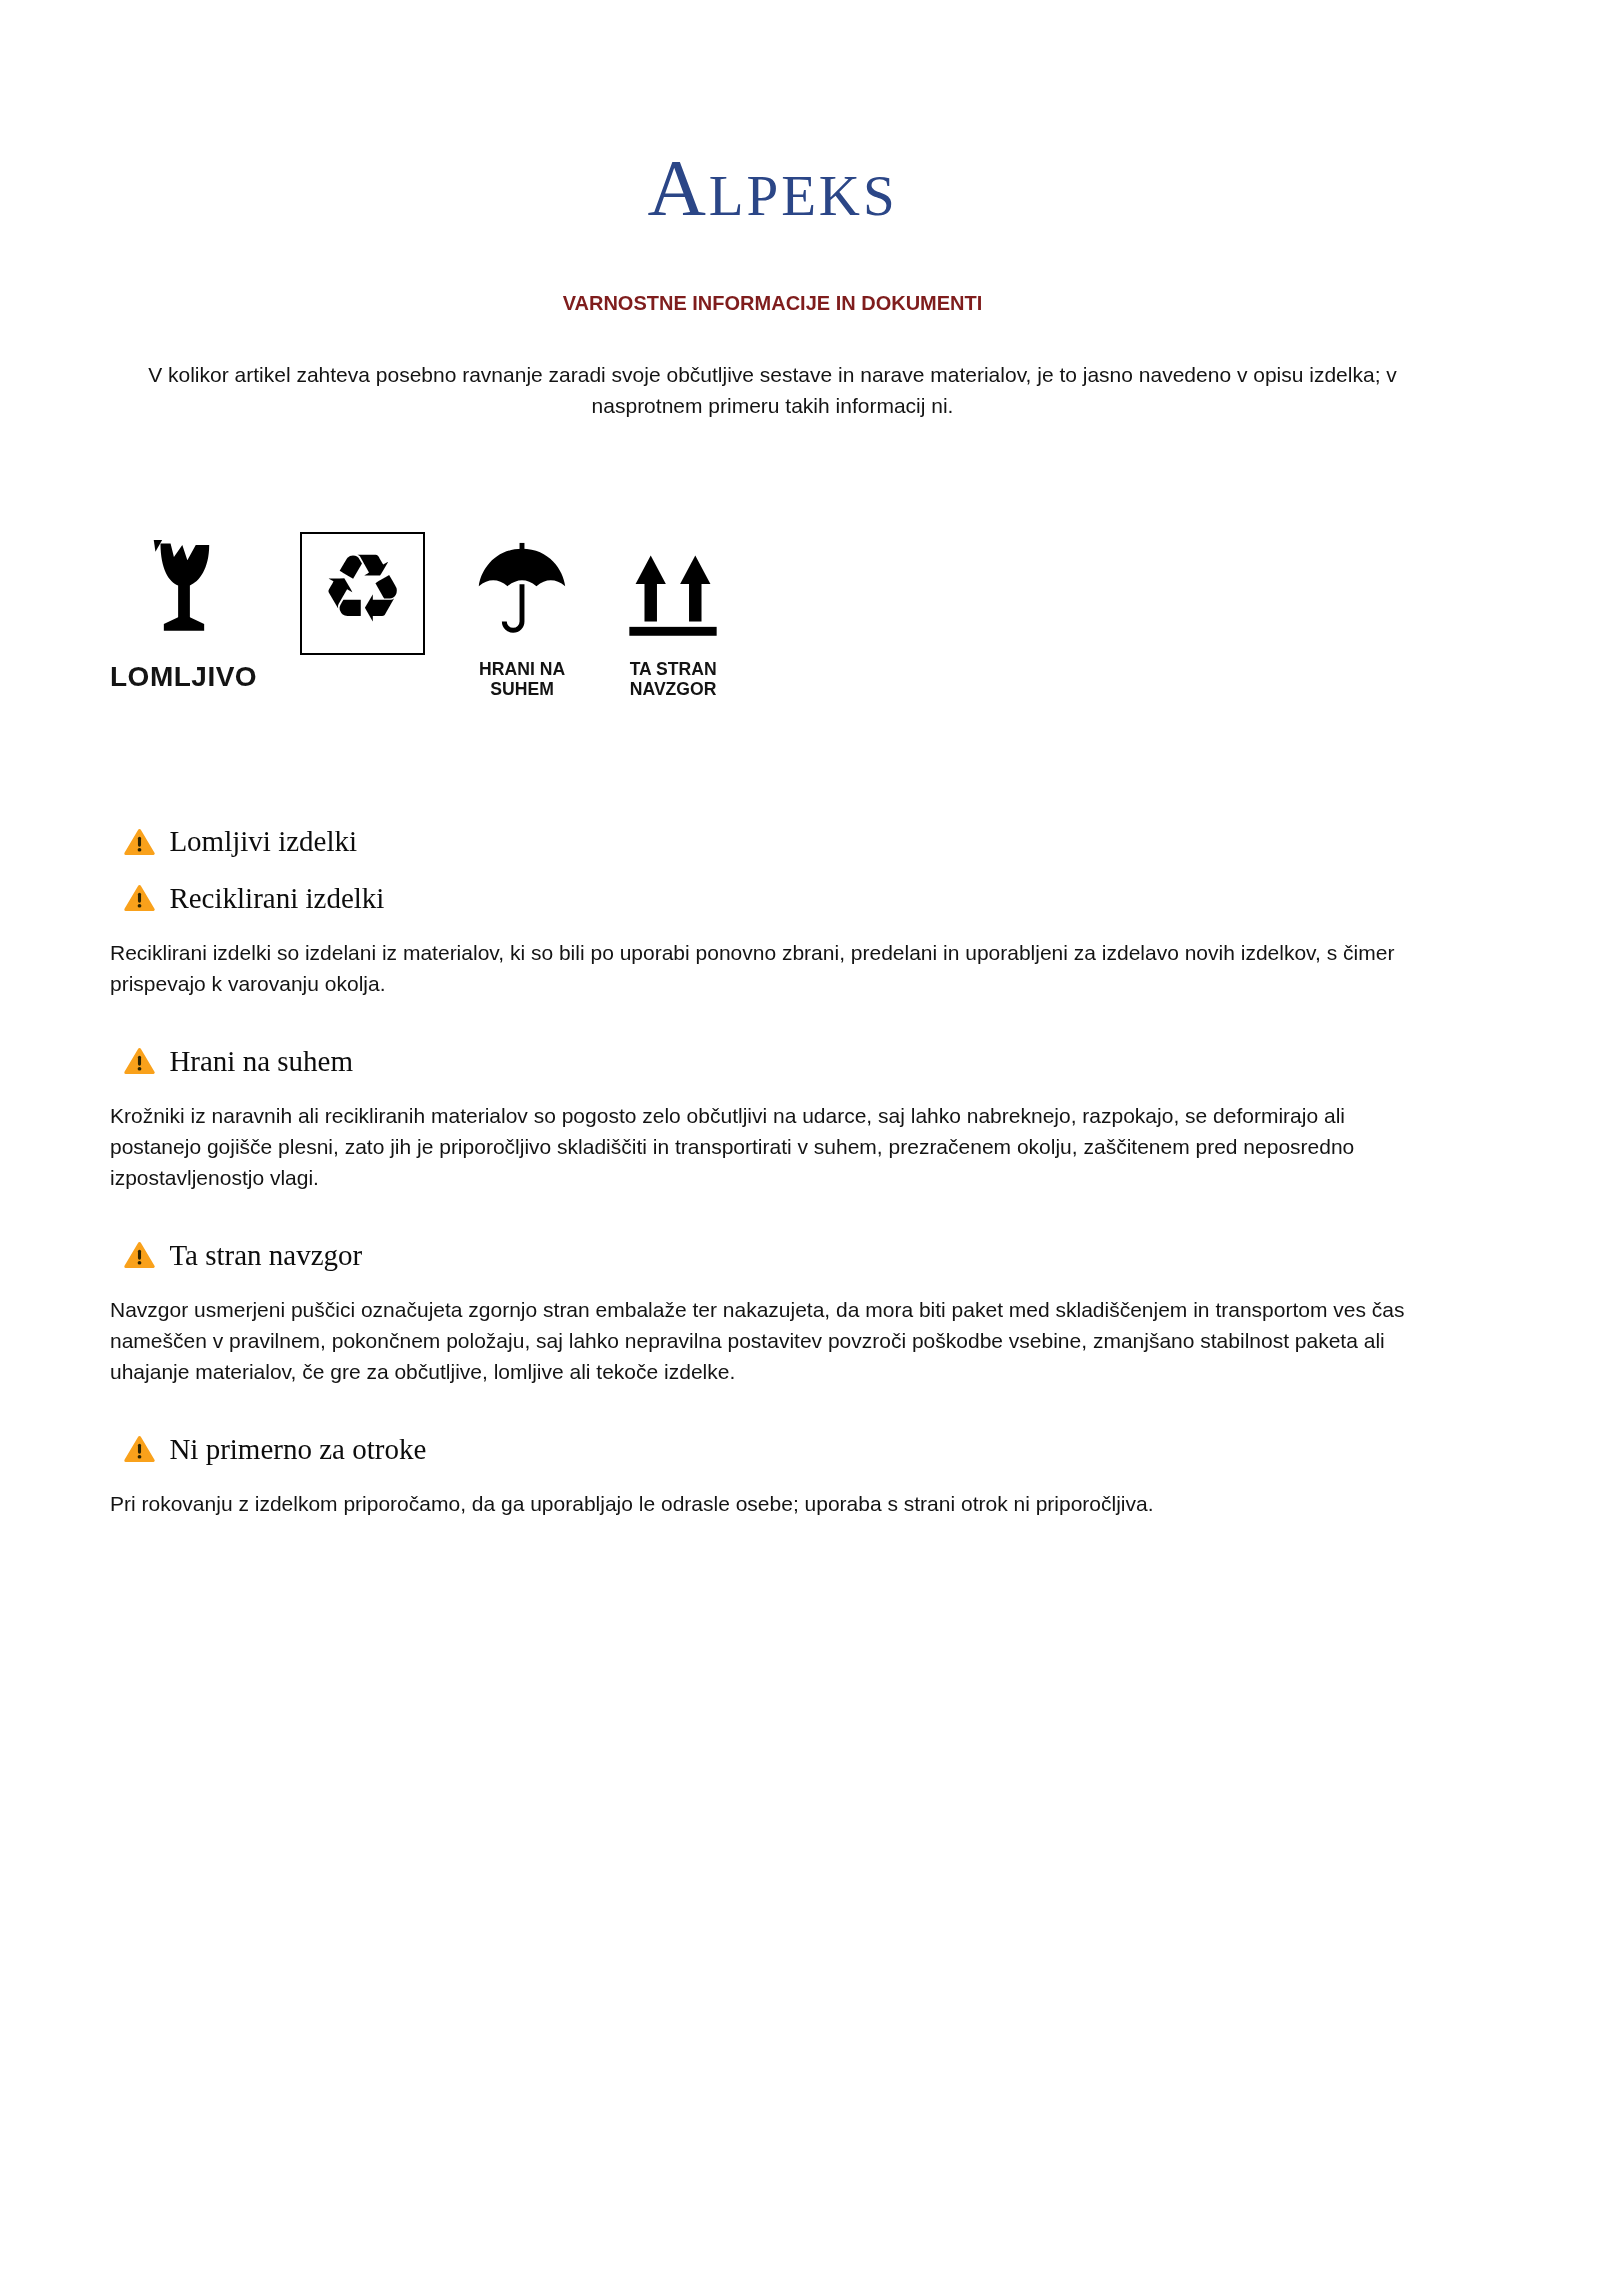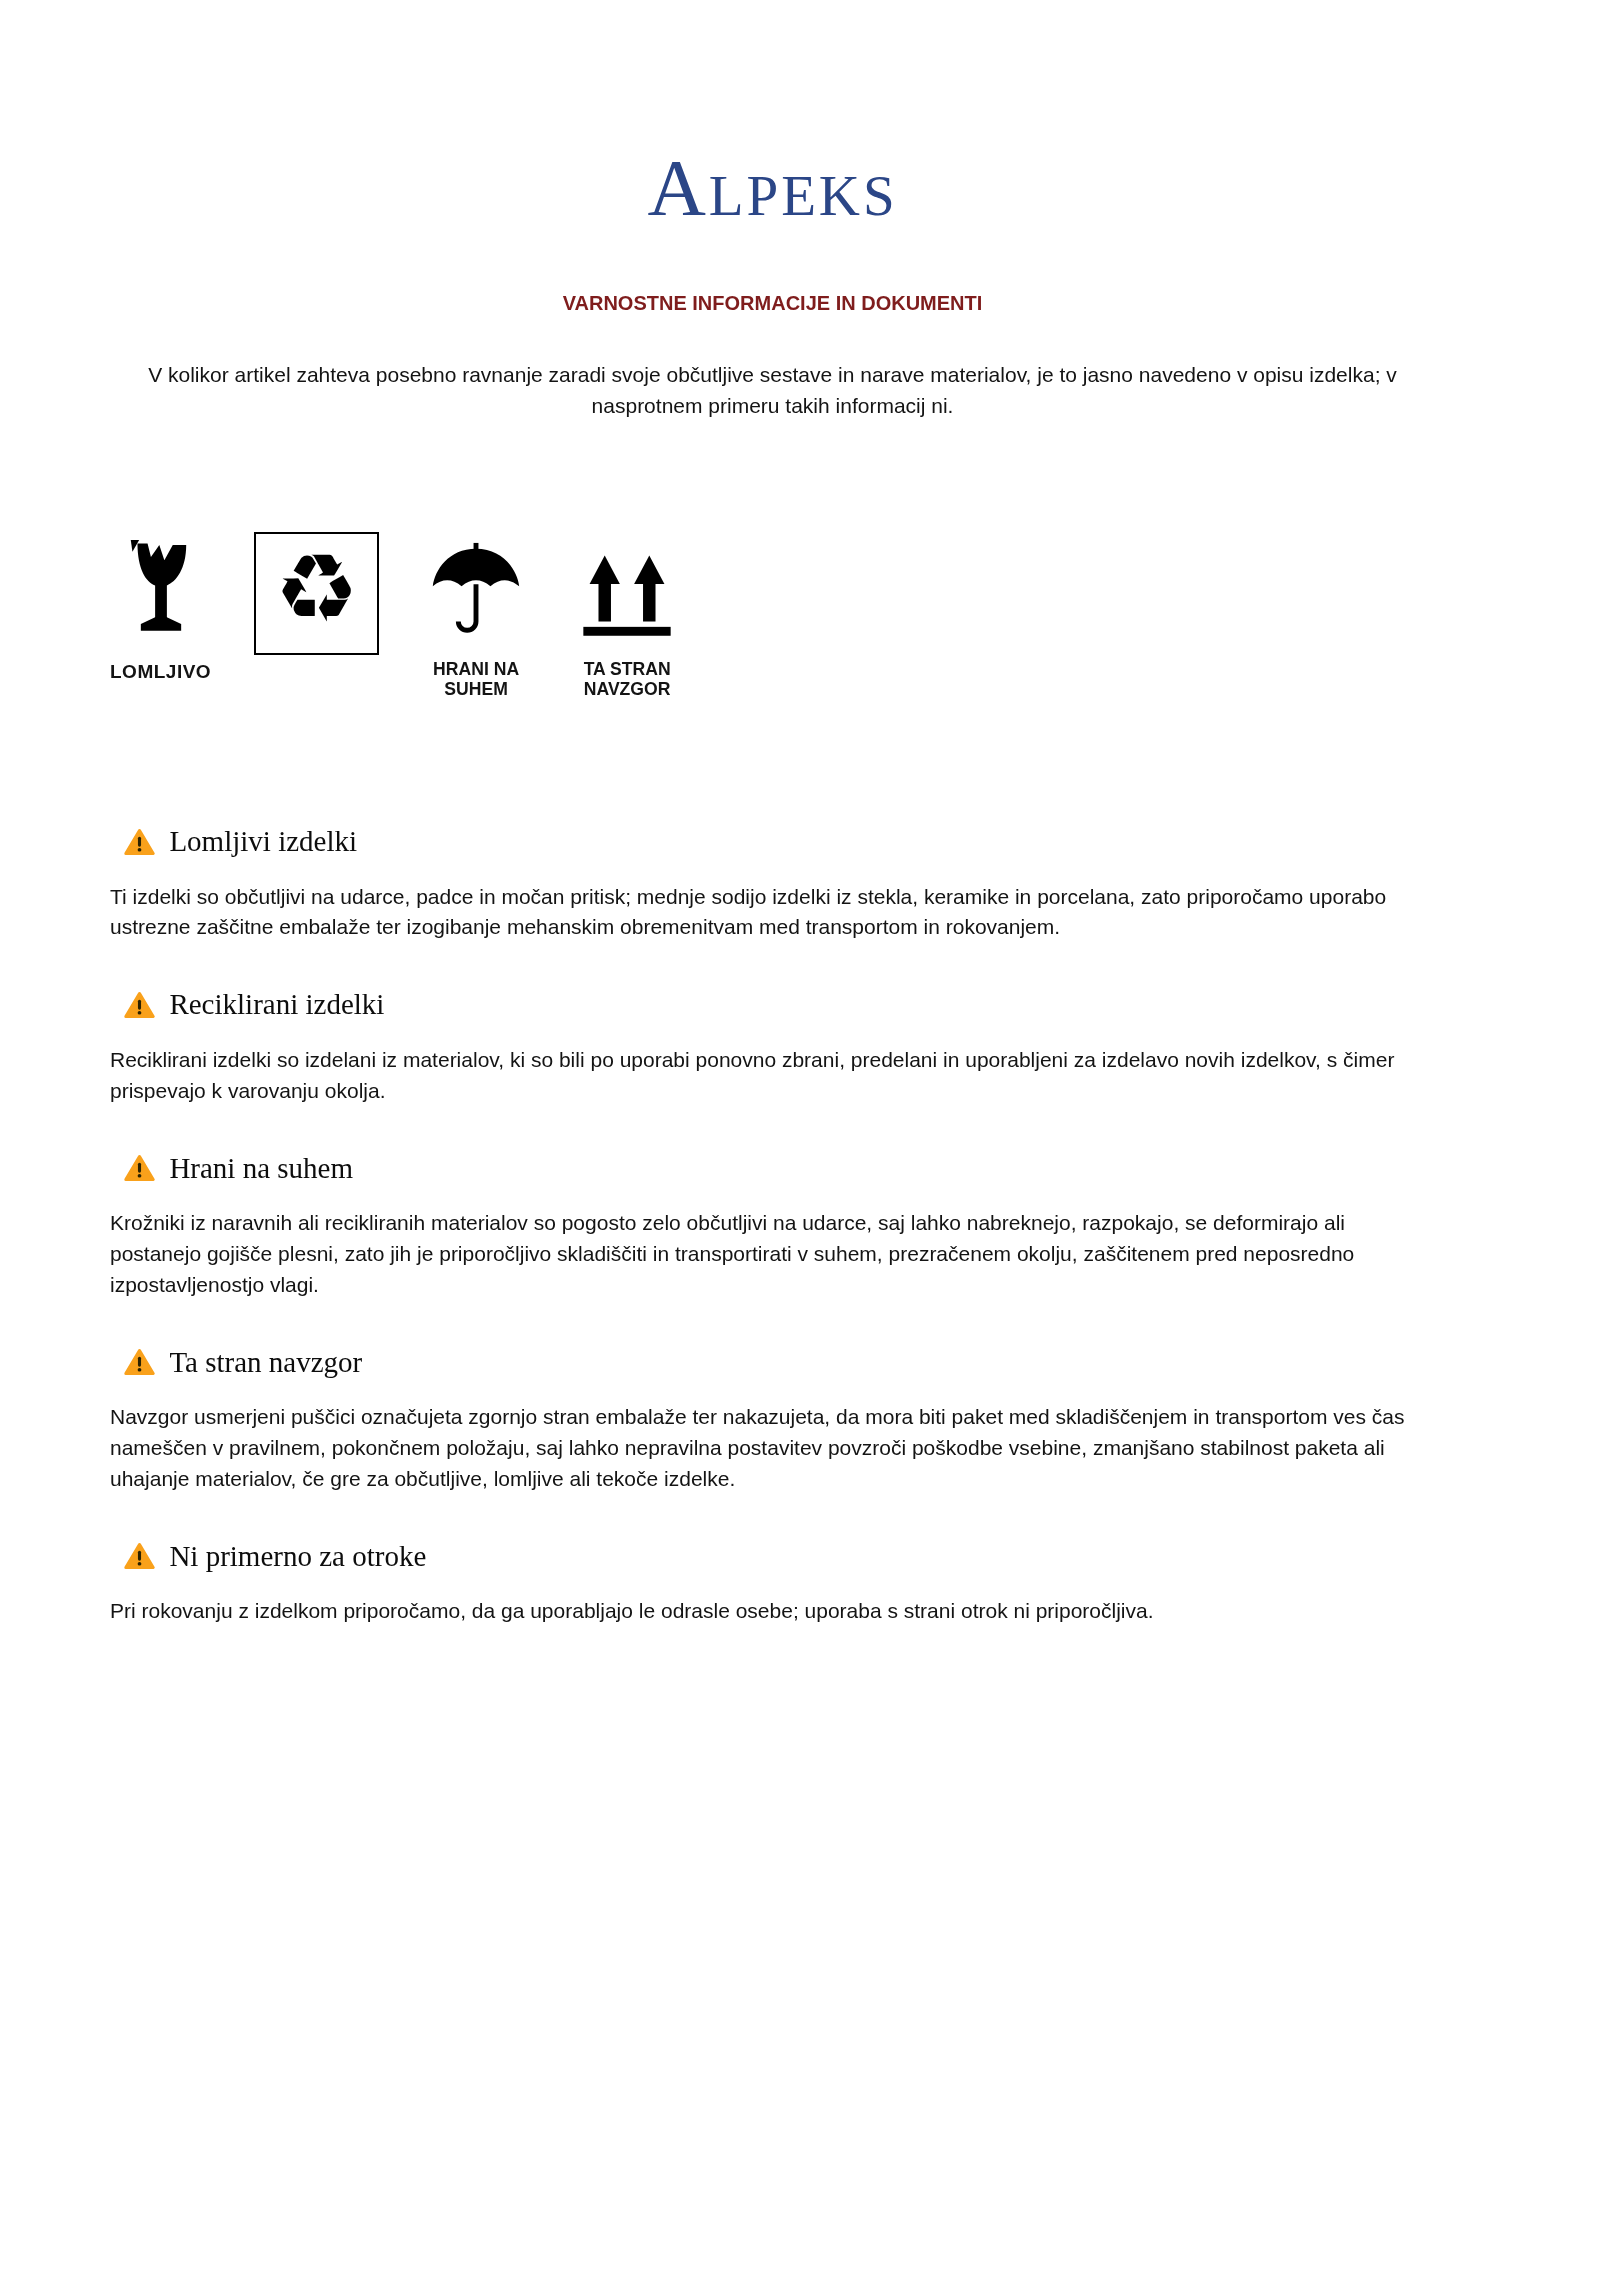--- a/index.html
+++ b/index.html
@@ -66,7 +66,7 @@
   }
   .sym-label-lg {
     font-weight: bold;
-    font-size: 19px;
+    font-size: 28px;
     letter-spacing: 0.5px;
     margin-top: 5.9px;
     text-align: center;

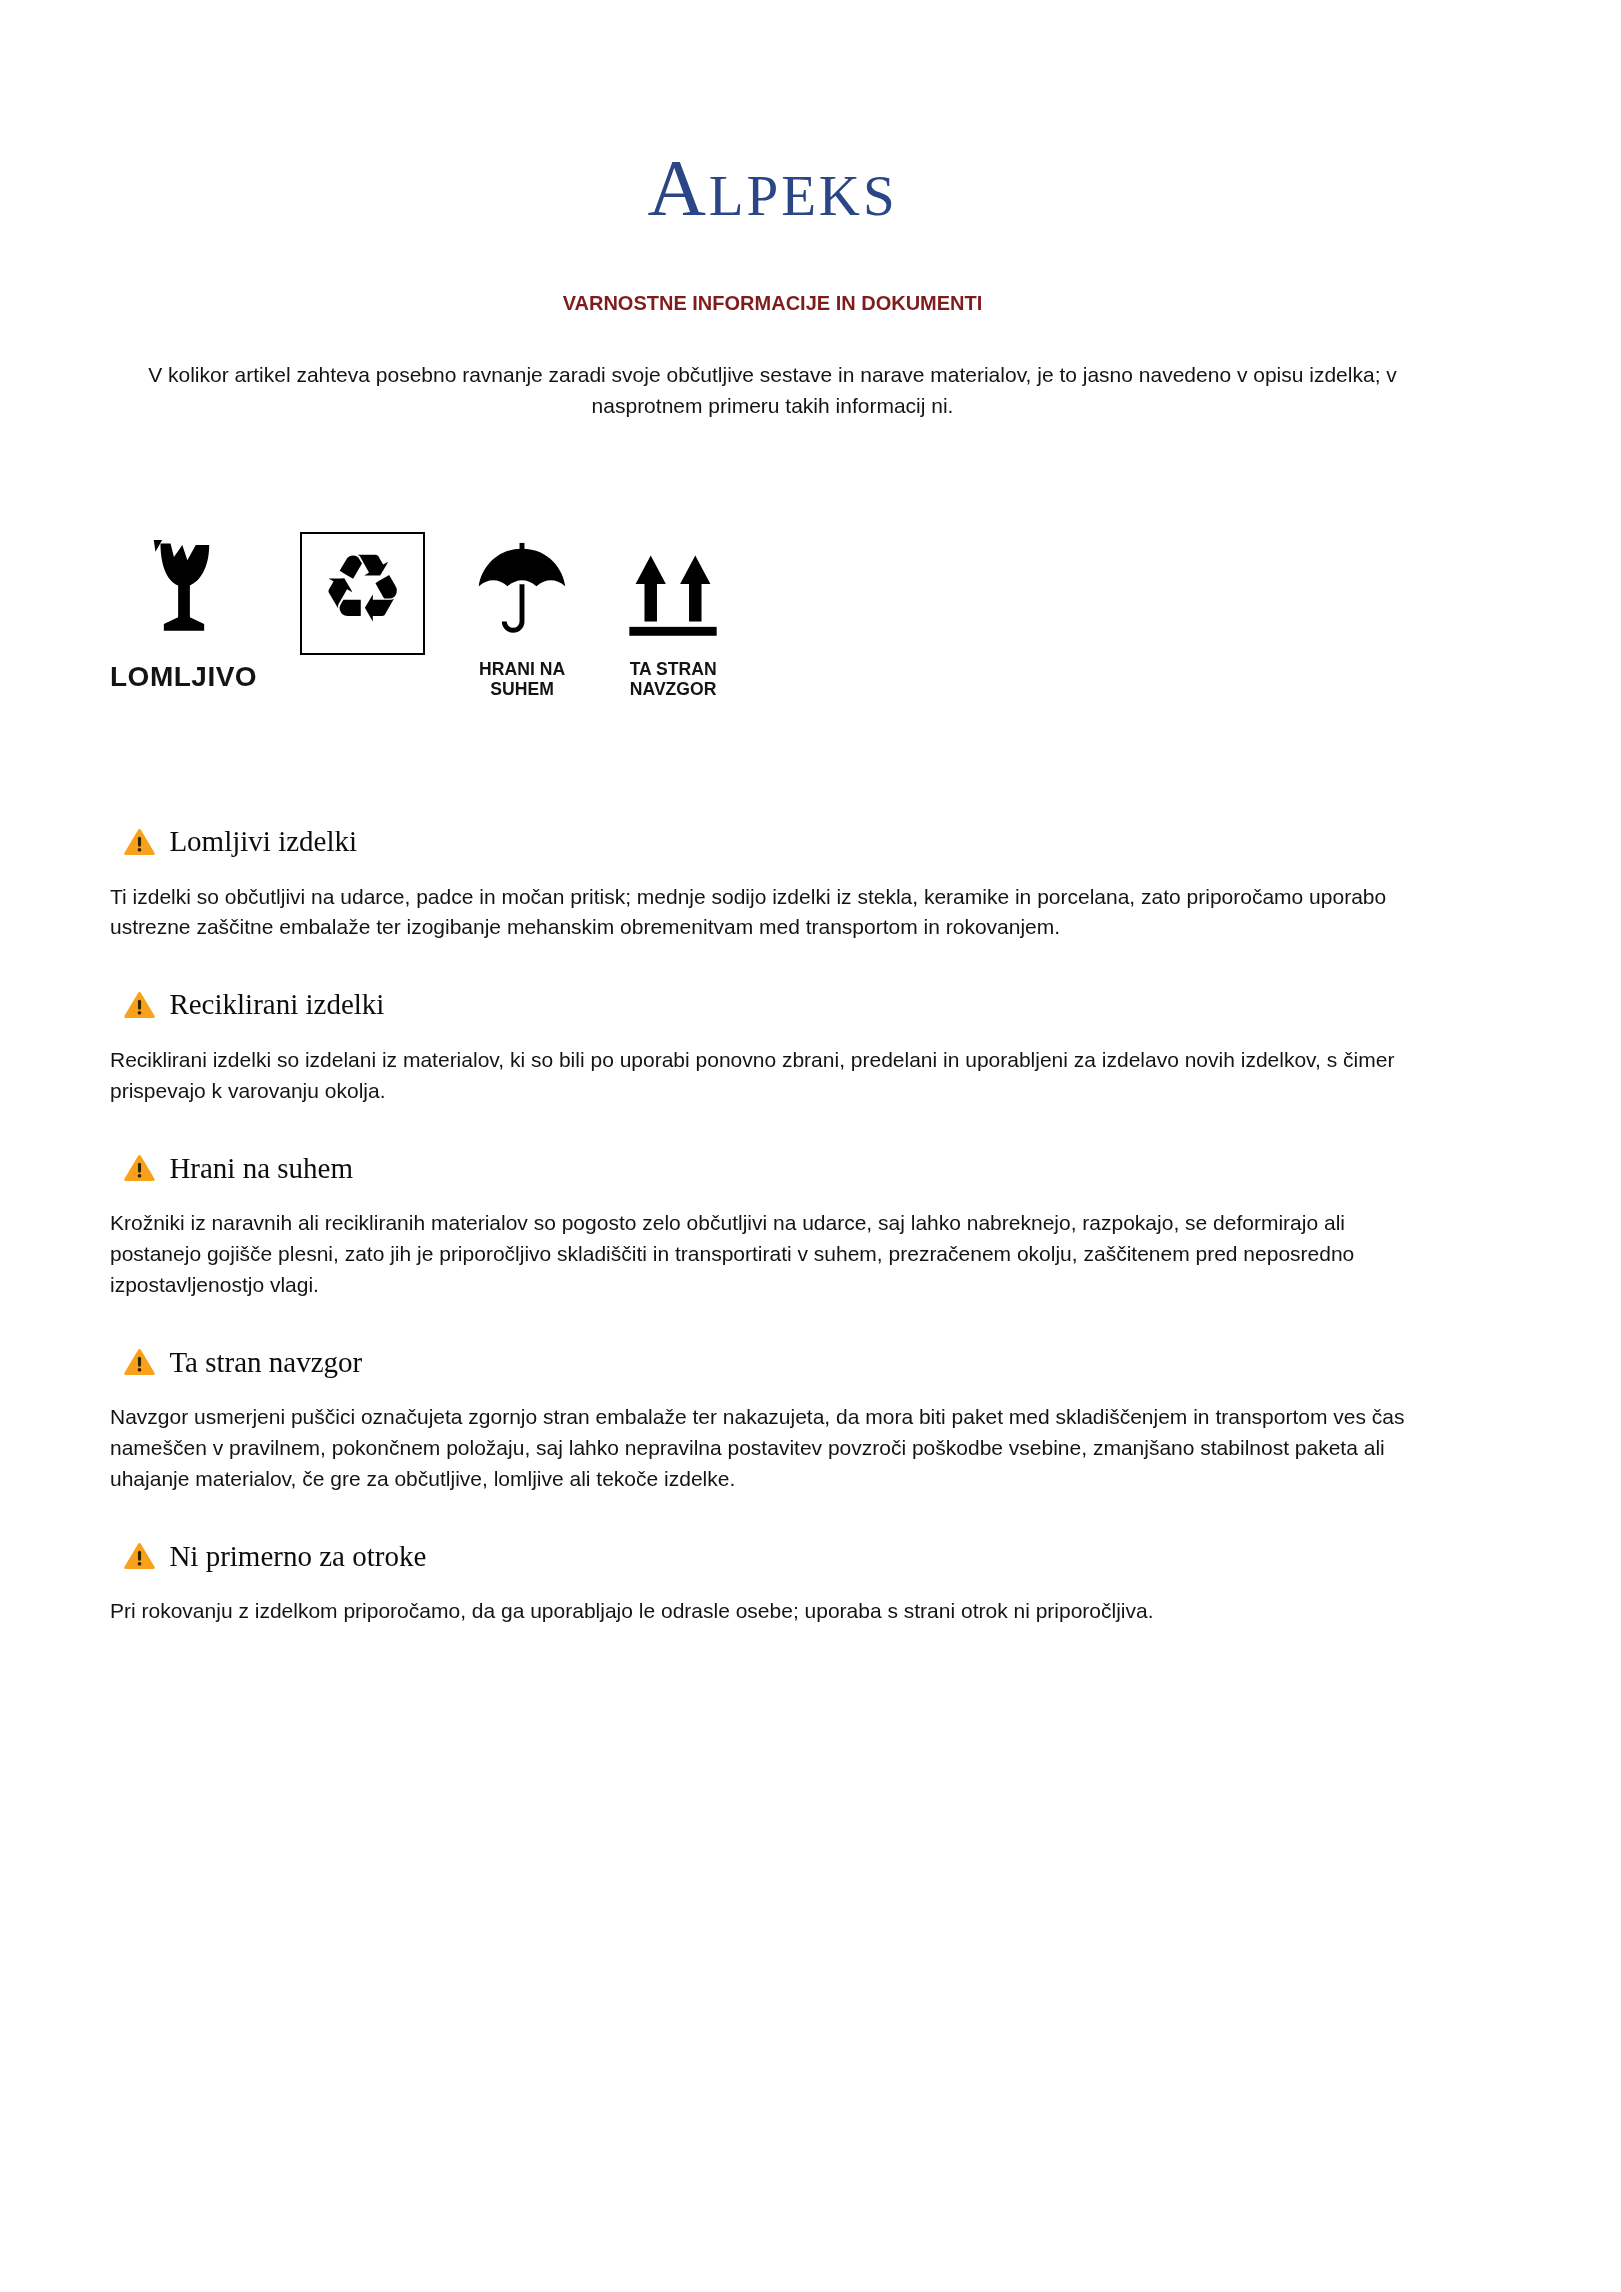--- a/index.html
+++ b/index.html
@@ -184,7 +184,6 @@
         </svg>
         <span class="section-heading">Lomljivi izdelki</span>
       </div>
-      <p class="section-body">Ti izdelki so občutljivi na udarce, padce in močan pritisk; mednje sodijo izdelki iz stekla, keramike in porcelana, zato priporočamo uporabo ustrezne zaščitne embalaže ter izogibanje mehanskim obremenitvam med transportom in rokovanjem.</p>
     </div>
 
     <div class="section">

